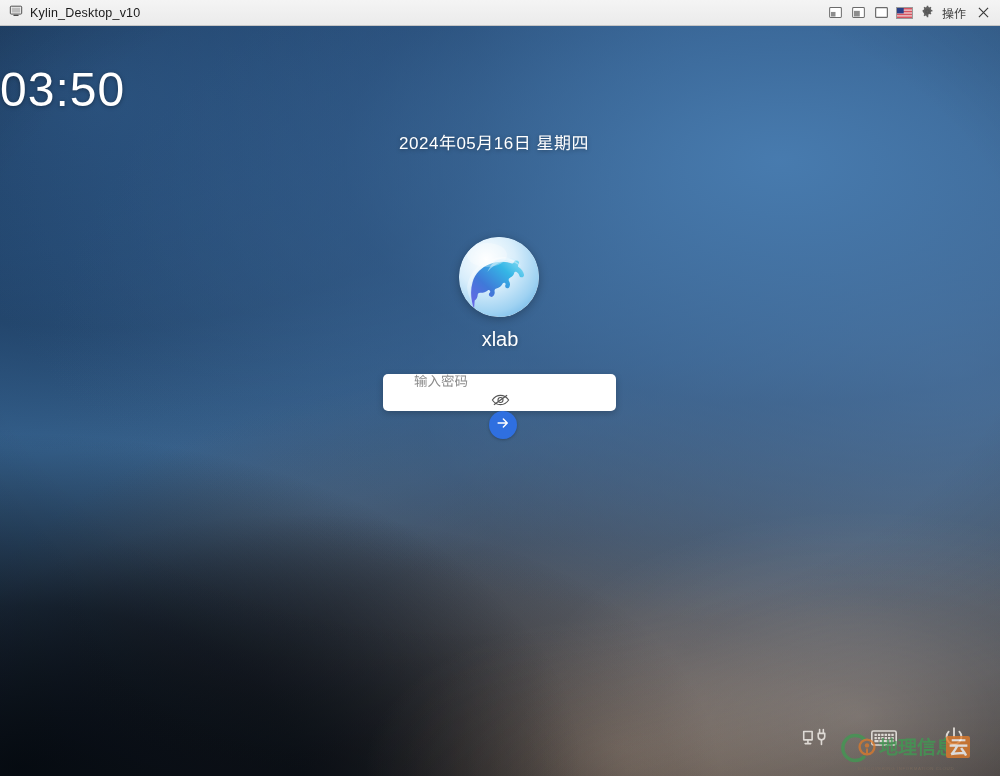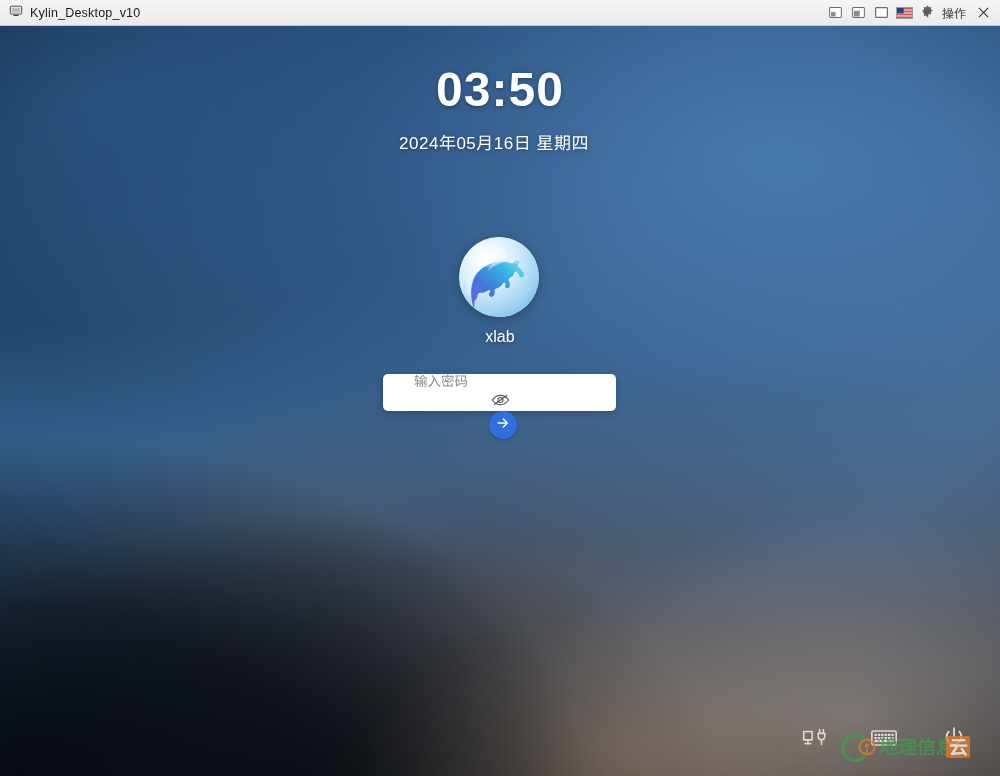--- a/index.html
+++ b/index.html
@@ -128,9 +128,8 @@
     position: absolute;
     left: 0; top: 40px;
     width: 1000px;
-    text-align: center;
     font-size: 48px;
-    font-weight: 700;
+    font-weight: 400;
     color: #ffffff;
     letter-spacing: 1px;
     text-shadow: 0 1px 4px rgba(0,0,0,.35);

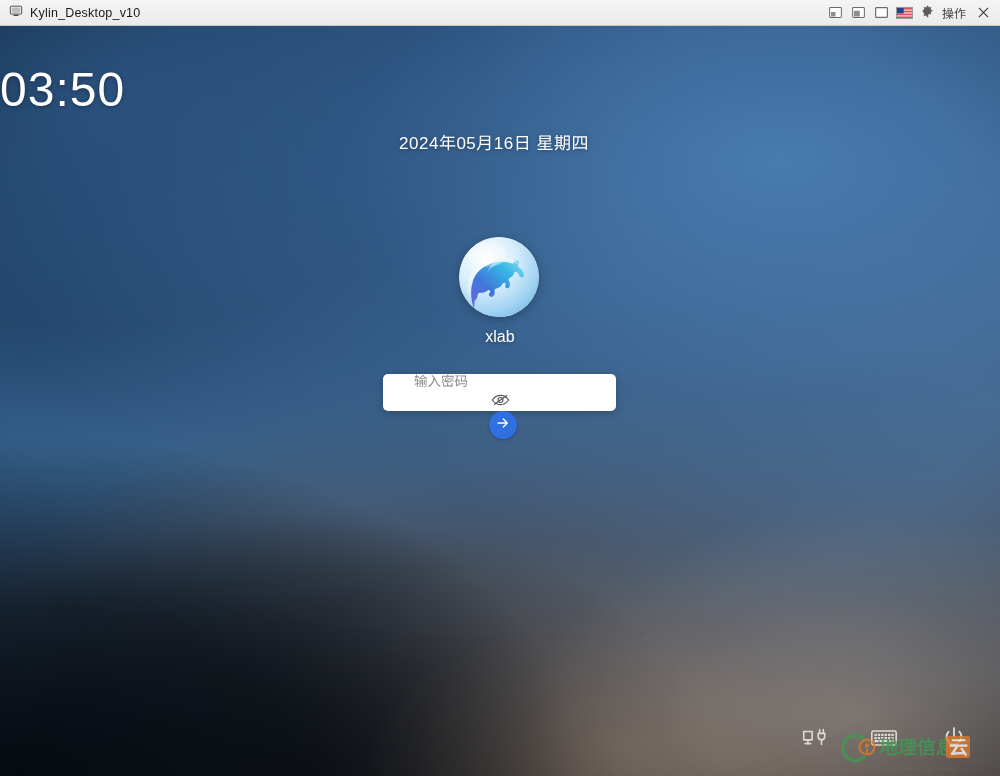--- a/index.html
+++ b/index.html
@@ -165,7 +165,7 @@
     left: 0; top: 302px;
     width: 1000px;
     text-align: center;
-    font-size: 16px;
+    font-size: 20px;
     font-weight: 400;
     color: #ffffff;
     text-shadow: 0 1px 4px rgba(0,0,0,.30);

